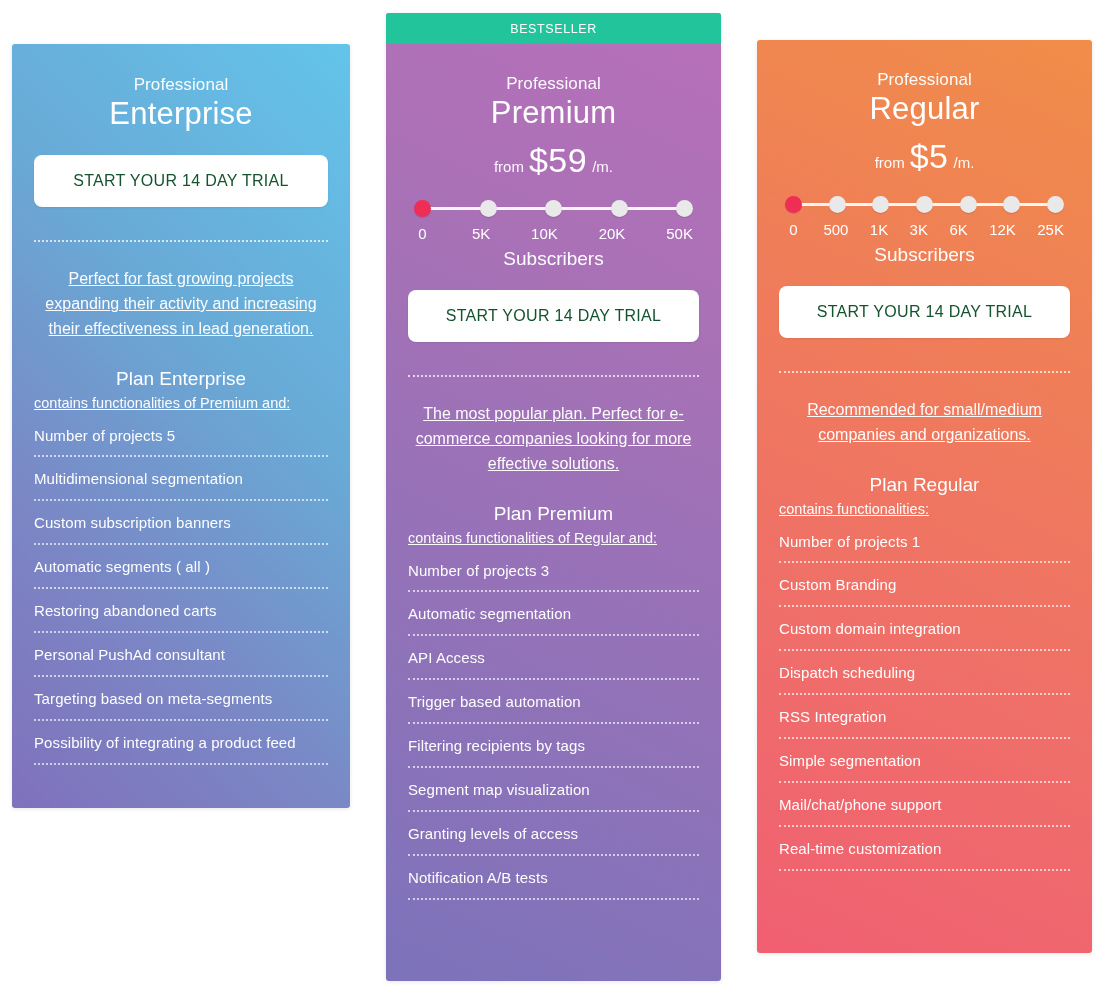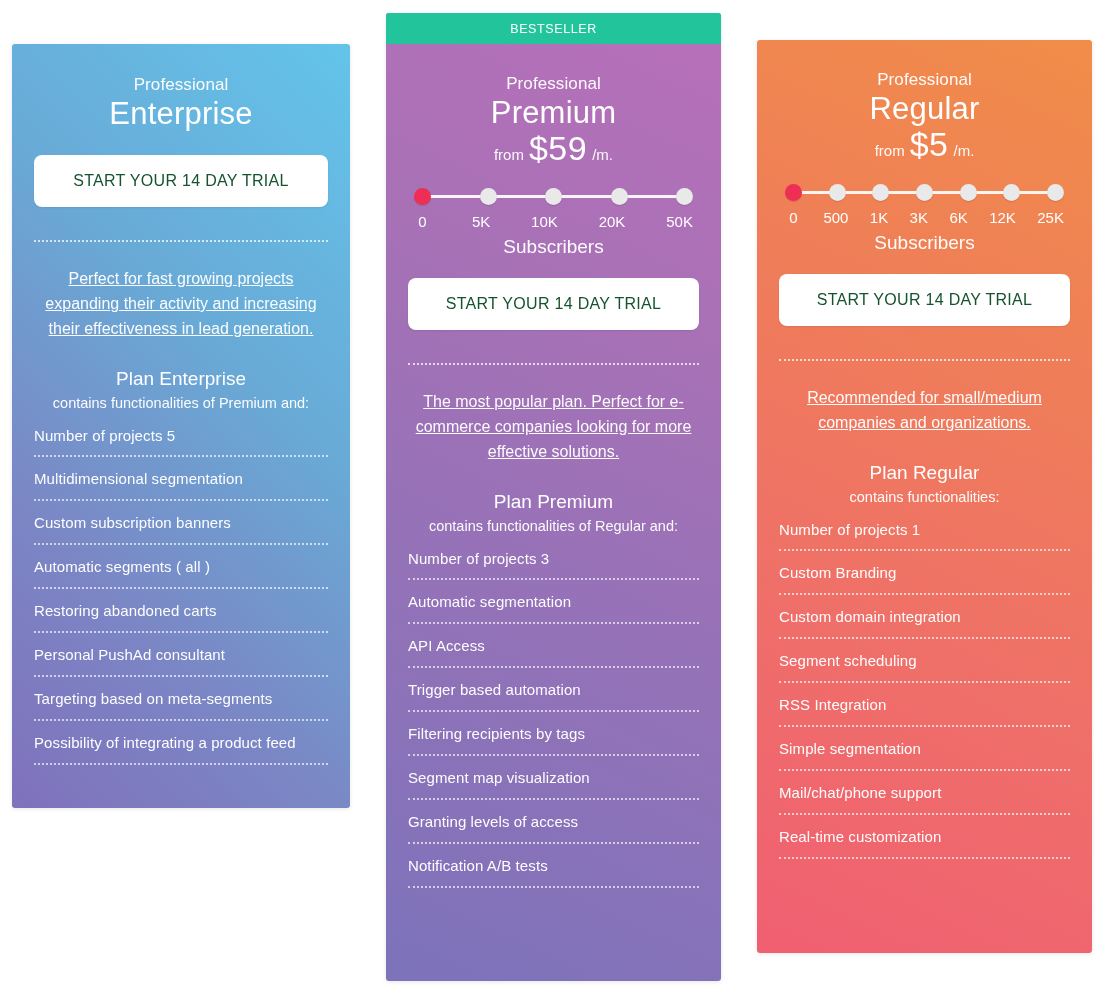--- a/index.html
+++ b/index.html
@@ -70,6 +70,7 @@
     display: flex;
     align-items: baseline;
     justify-content: center;
+    margin-top: 12px;
     gap: 5px;
   }
   .price-from { font-size: 15px; font-weight: 300; color: rgba(255,255,255,0.95); }

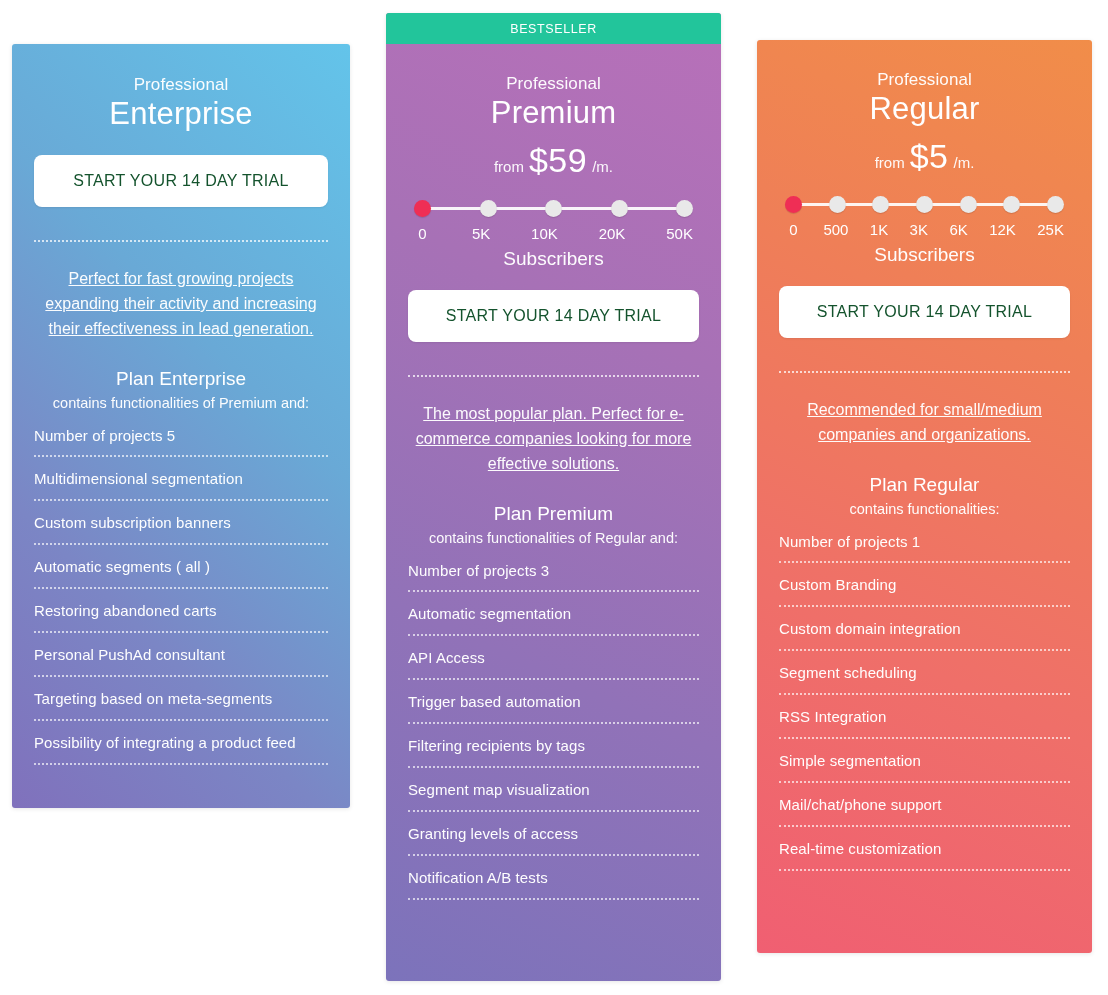--- a/index.html
+++ b/index.html
@@ -164,11 +164,11 @@
     color: #ffffff;
   }
   .plan-sub {
-    text-align: center;
     font-size: 14.5px;
     font-weight: 400;
     margin-top: 5px;
     color: rgba(255,255,255,0.97);
+    text-decoration: underline;
   }
 
   .features { margin-top: 16px; list-style: none; }

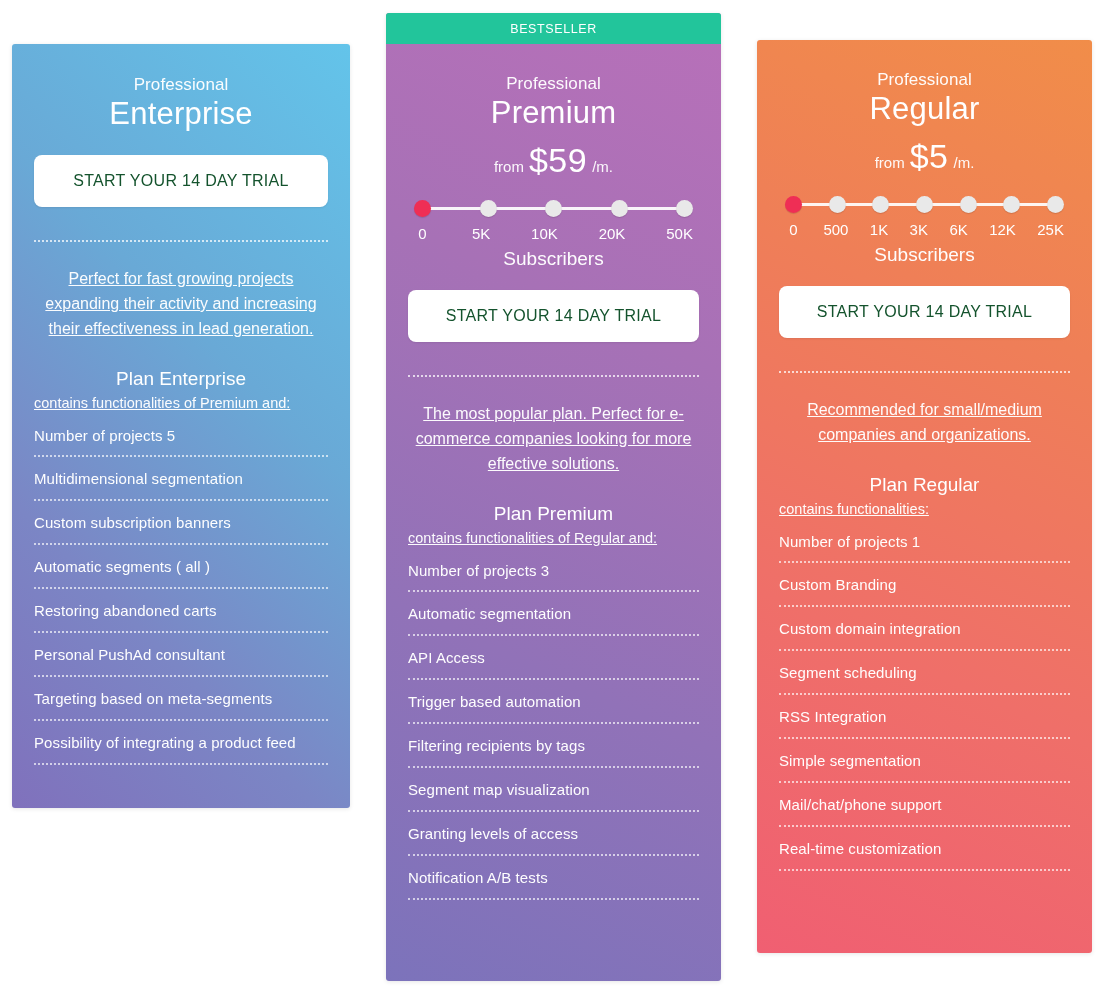--- a/index.html
+++ b/index.html
@@ -322,7 +322,7 @@
         <li>Number of projects 1</li>
         <li>Custom Branding</li>
         <li>Custom domain integration</li>
-        <li>Segment scheduling</li>
+        <li>Dispatch scheduling</li>
         <li>RSS Integration</li>
         <li>Simple segmentation</li>
         <li>Mail/chat/phone support</li>

